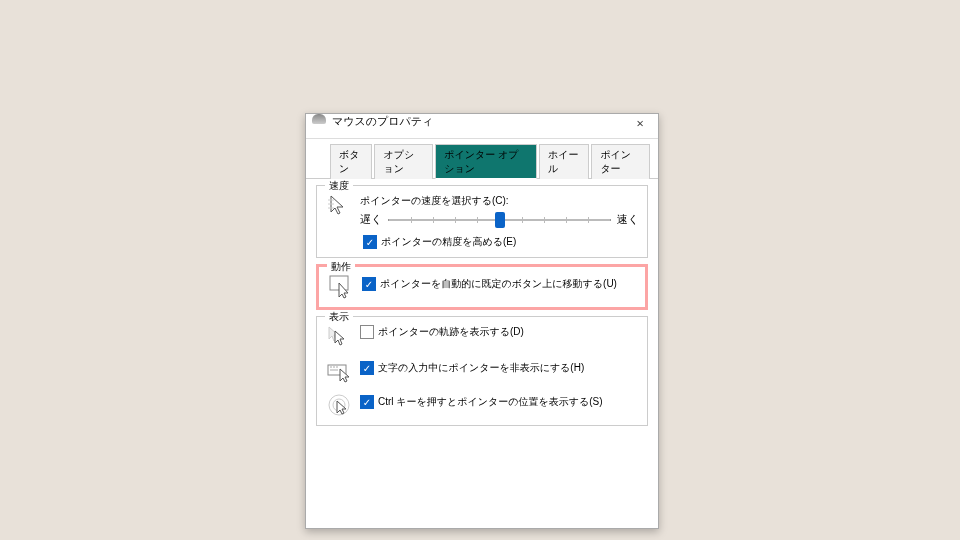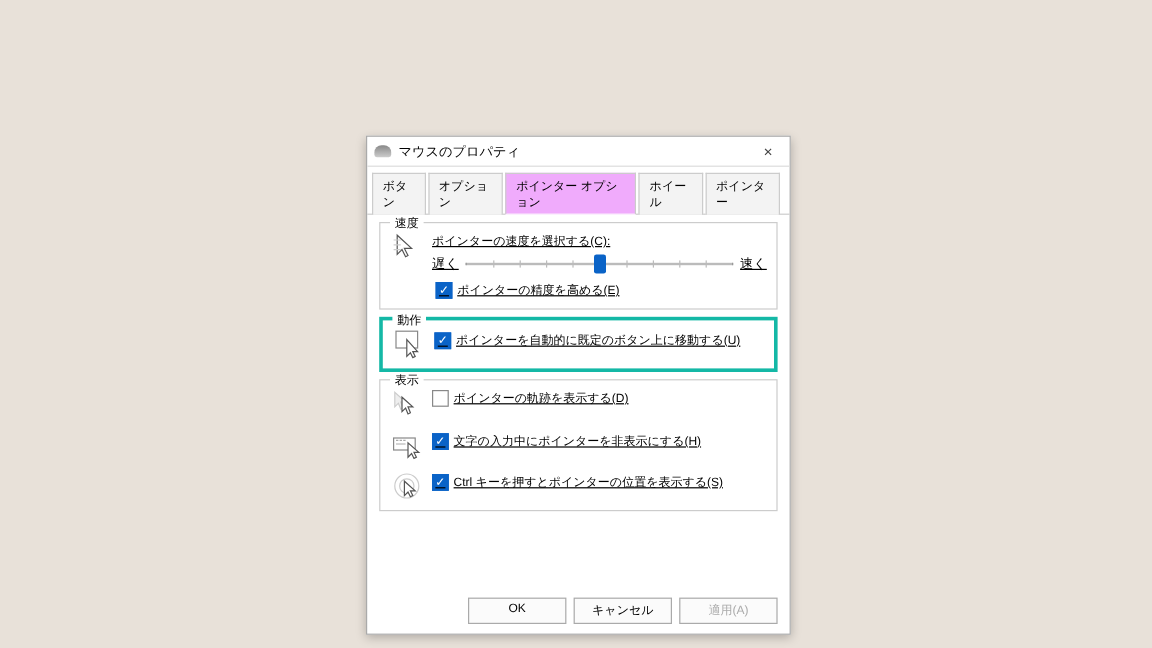--- a/index.html
+++ b/index.html
@@ -34,7 +34,6 @@
   .titlebar {
     height: 24px;
     display: flex;
-    align-items: center;
     padding: 0 6px;
     border-bottom: 1px solid #ddd;
     font-family: Liberation Mono, monospace;

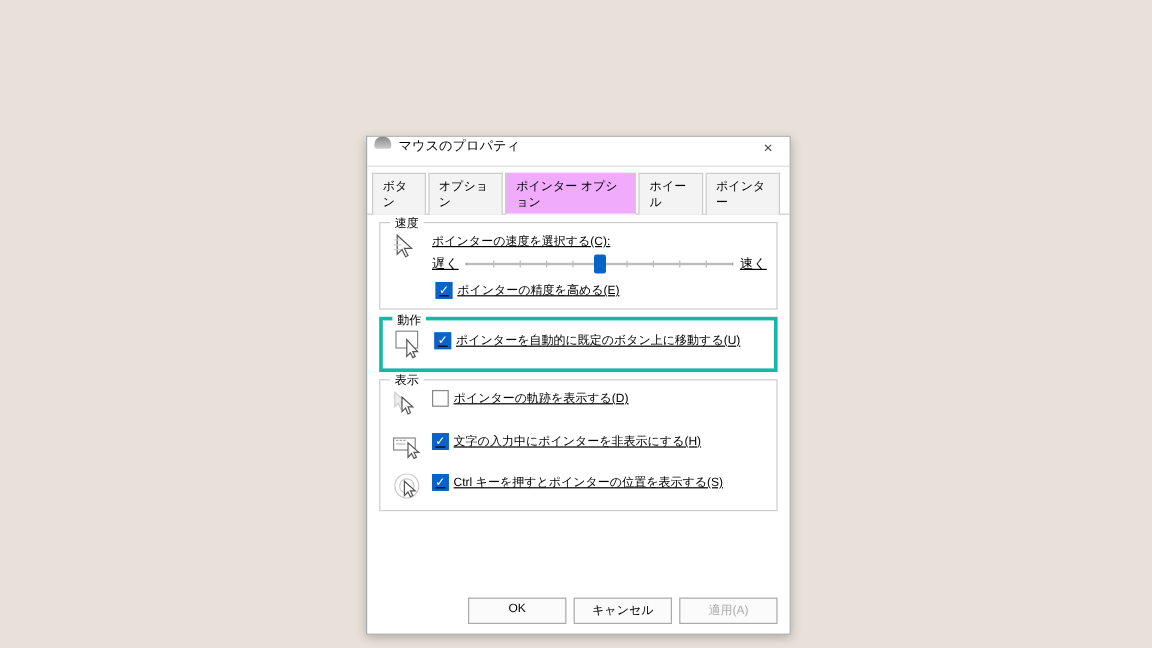--- a/index.html
+++ b/index.html
@@ -52,7 +52,7 @@
   }
   .tabs {
     display: flex;
-    padding: 4px 8px 0 4px;
+    padding: 4px 8px 0 24px;
     gap: 2px;
     border-bottom: 1px solid #ccc;
   }

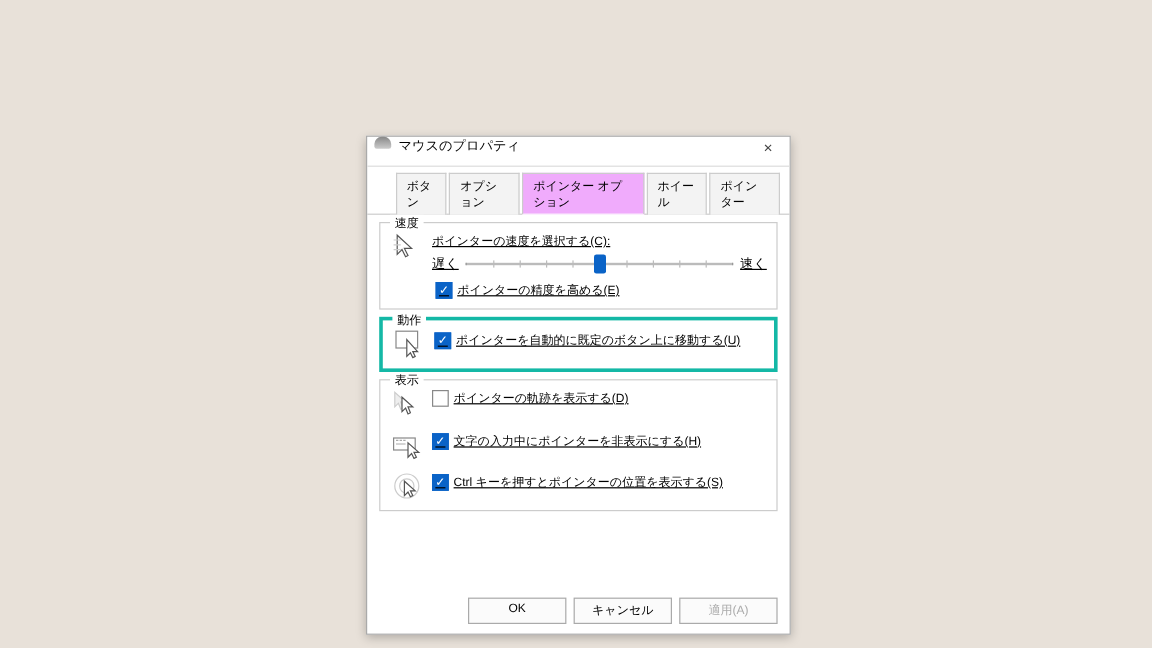--- a/index.html
+++ b/index.html
@@ -66,7 +66,7 @@
     top: 1px;
   }
   .tab.active {
-    background: #f0abfc;
+    background: #0f766e;
     border-bottom: 1px solid #fff;
   }
   .content {

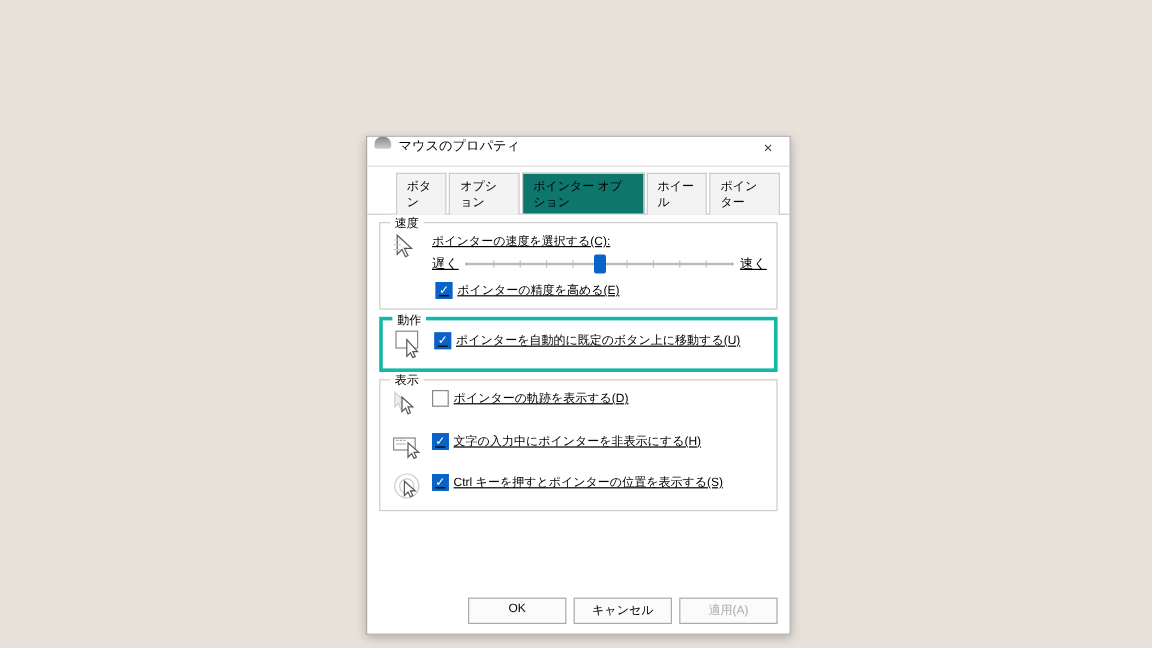--- a/index.html
+++ b/index.html
@@ -77,7 +77,6 @@
     margin-bottom: 6px;
     padding: 8px 8px 8px 8px;
     position: relative;
-    text-decoration: underline;
   }
   .group-label {
     position: absolute;

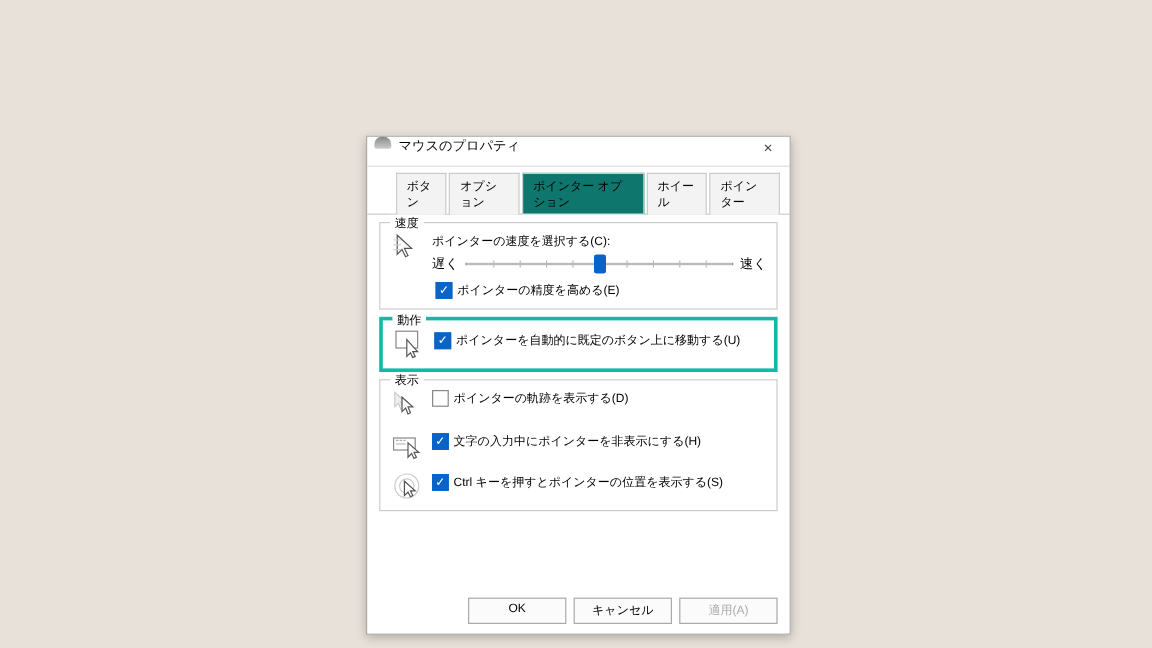--- a/index.html
+++ b/index.html
@@ -121,7 +121,7 @@
   }
   .chk.checked{background:#0a63c7;border-color:#0a63c7;}
   .group.highlight{
-    border: 3px solid #14b8a6;
+    border: 3px solid #fca5a5;
   }
   .buttons{
     position:absolute;bottom:8px;right:10px;display:flex;gap:6px;

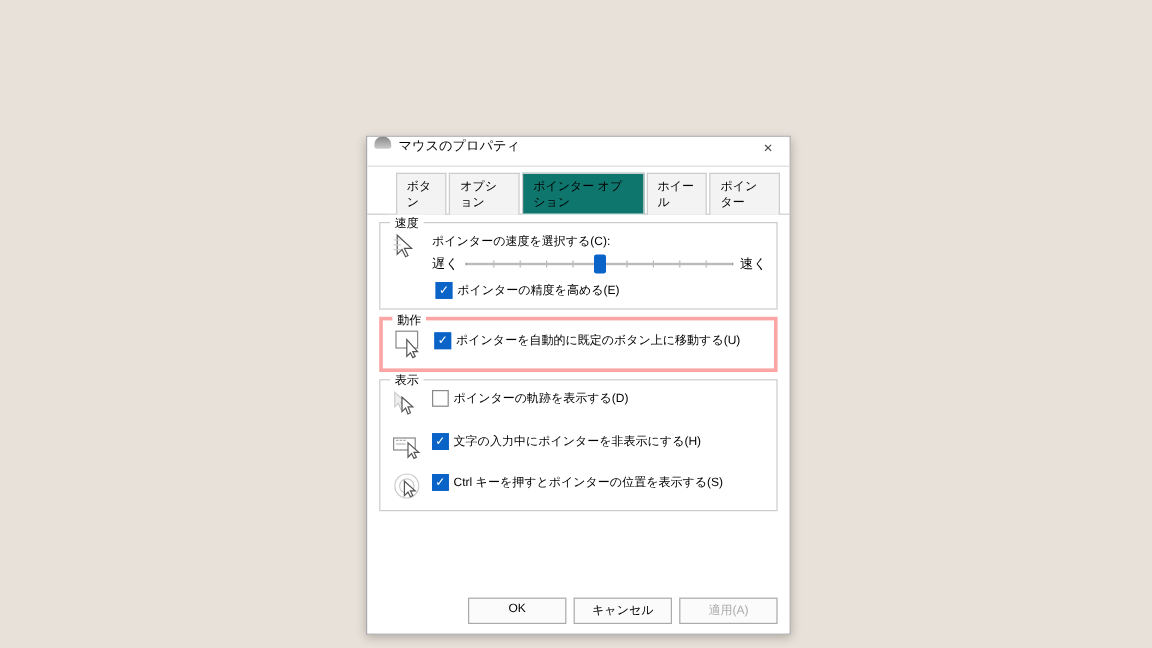--- a/index.html
+++ b/index.html
@@ -261,11 +261,6 @@
 
   </div>
 
-  <div class="buttons">
-    <div class="btn">OK</div>
-    <div class="btn">キャンセル</div>
-    <div class="btn disabled">適用(A)</div>
-  </div>
 </div>
 
 </body></html>

